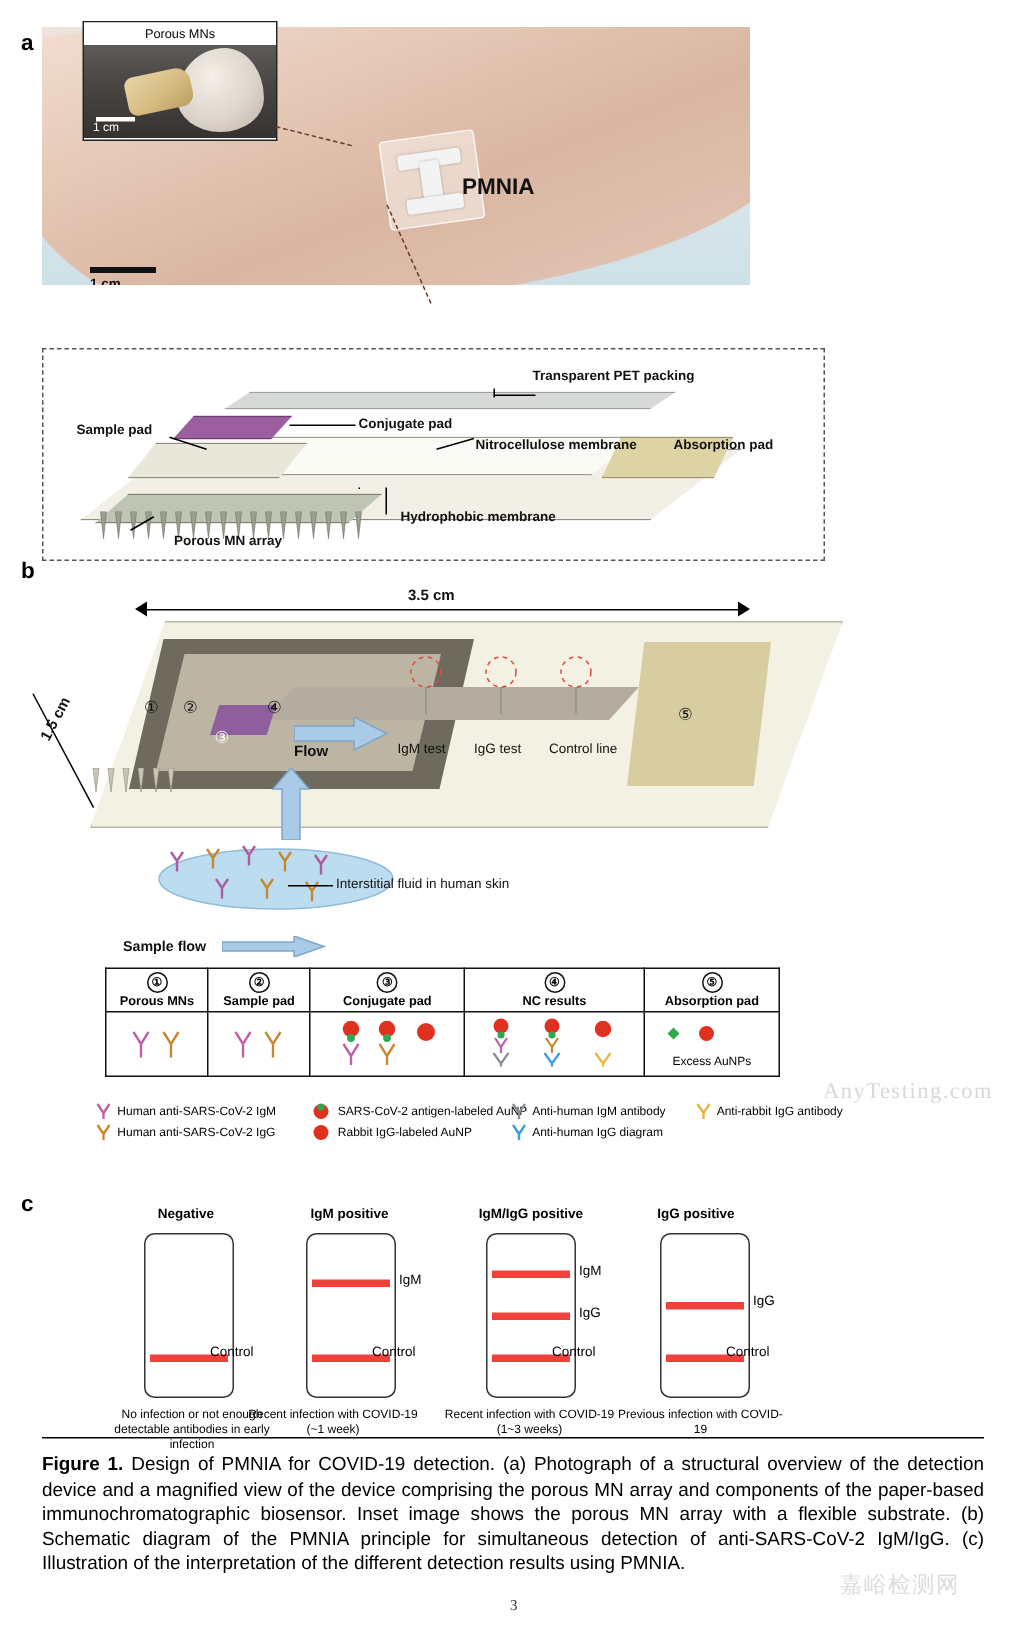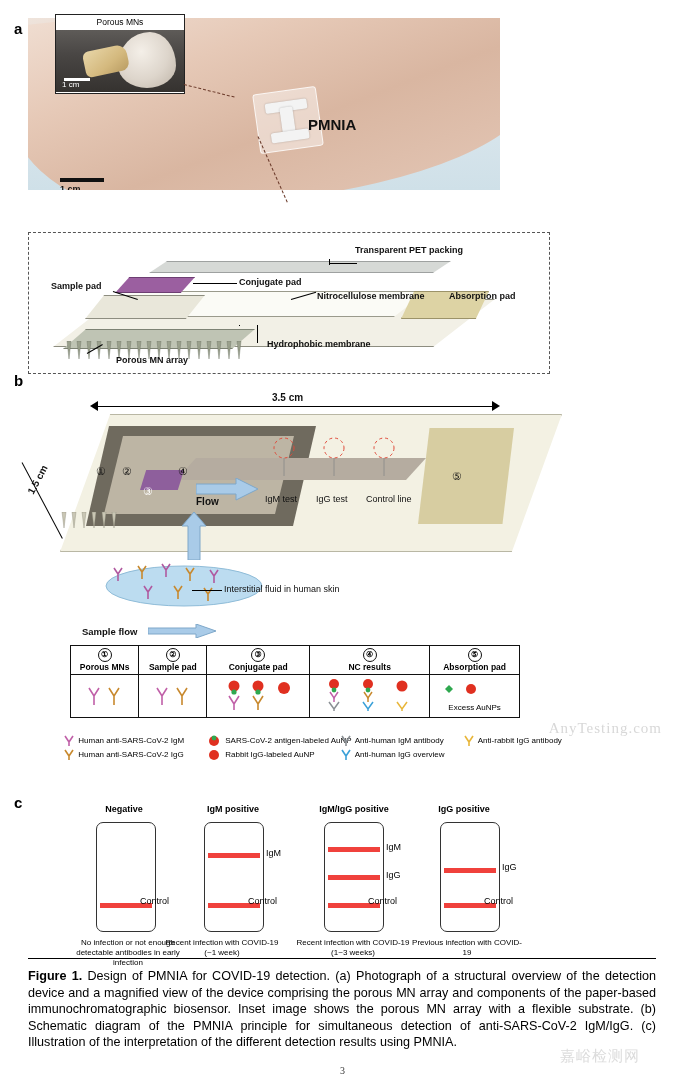--- a/index.html
+++ b/index.html
@@ -447,7 +447,7 @@
       <svg width="14" height="12" style="vertical-align:middle">
           <path d="M3 1 l4 6 l4 -6 M7 7 l0 4" stroke="#3aa0d8" stroke-width="1.6" fill="none"></path>
         </svg>
-      <span>Anti-human IgG overview</span>
+      <span>Anti-human IgG diagram</span>
     </div>
     <div class="legrow" style="left:400px;top:0;">
       <svg width="14" height="12" style="vertical-align:middle">

